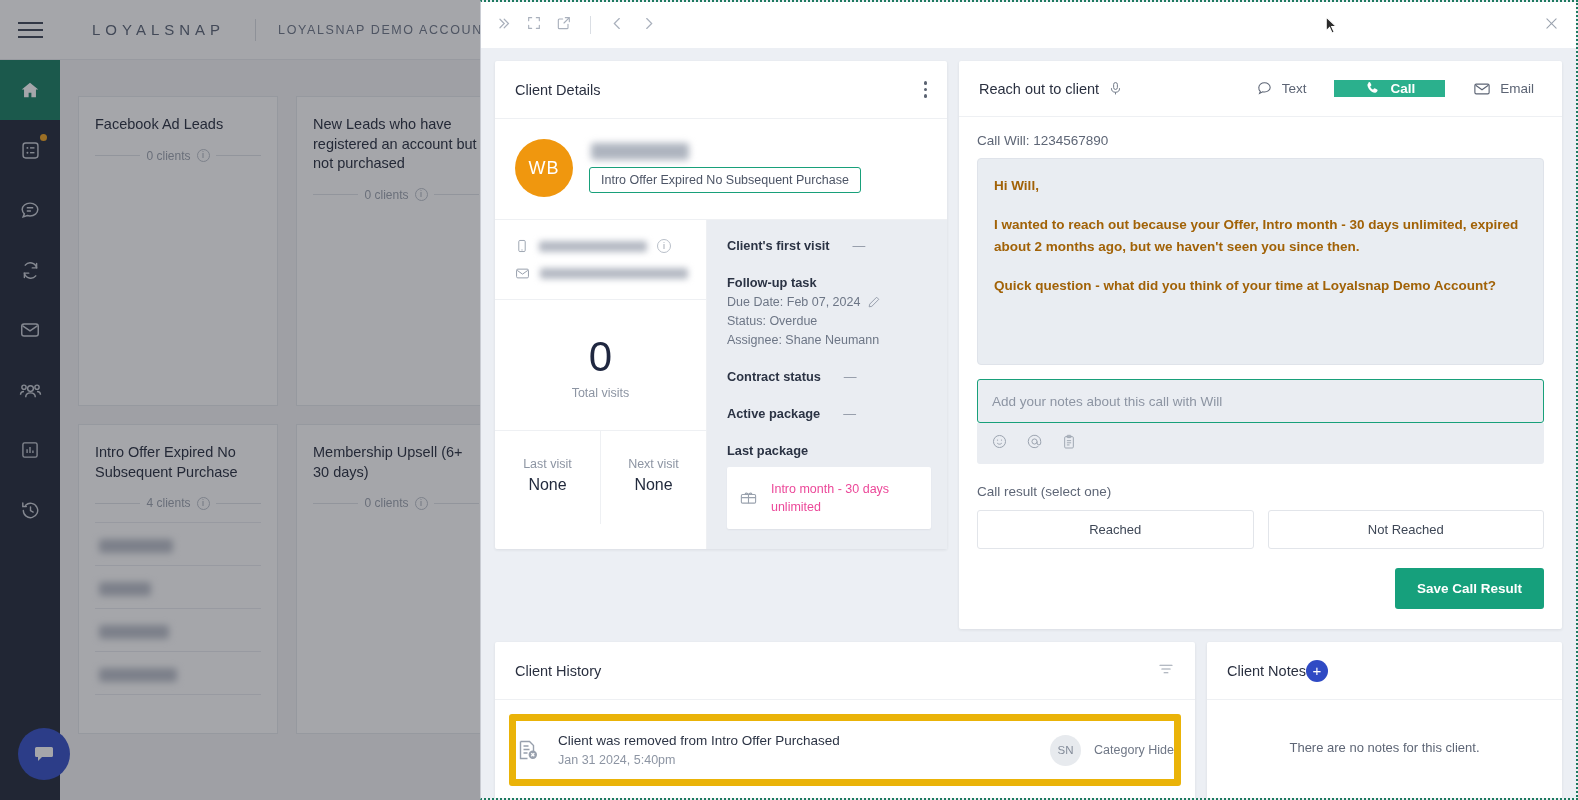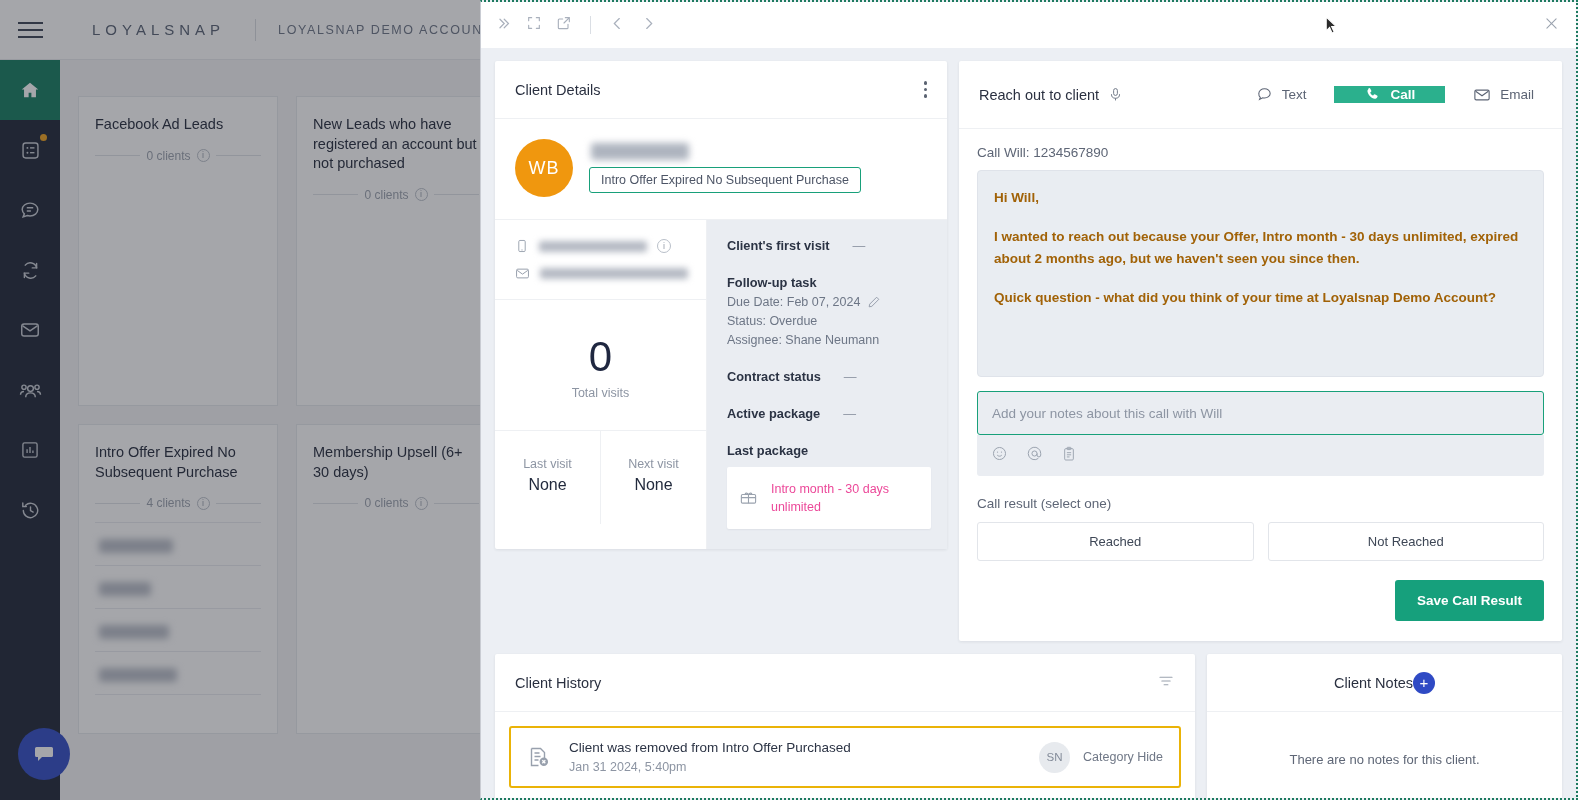--- a/index.html
+++ b/index.html
@@ -140,7 +140,7 @@
 
   
   .ro { flex: 1; }
-  .ro-head { height: 68px; display: flex; align-items: center; border-bottom: 1px solid #eef0f3; gap: 34px; }
+  .ro-head { height: 56px; display: flex; align-items: center; border-bottom: 1px solid #eef0f3; gap: 34px; }
   .ro-title { font-size: 14.5px; color: #2a3040; padding-left: 20px; display: flex; align-items: center; gap: 9px; }
   .ro-actions { margin-left: auto; display: flex; align-items: center; height: 100%; }
   .ro-btn {

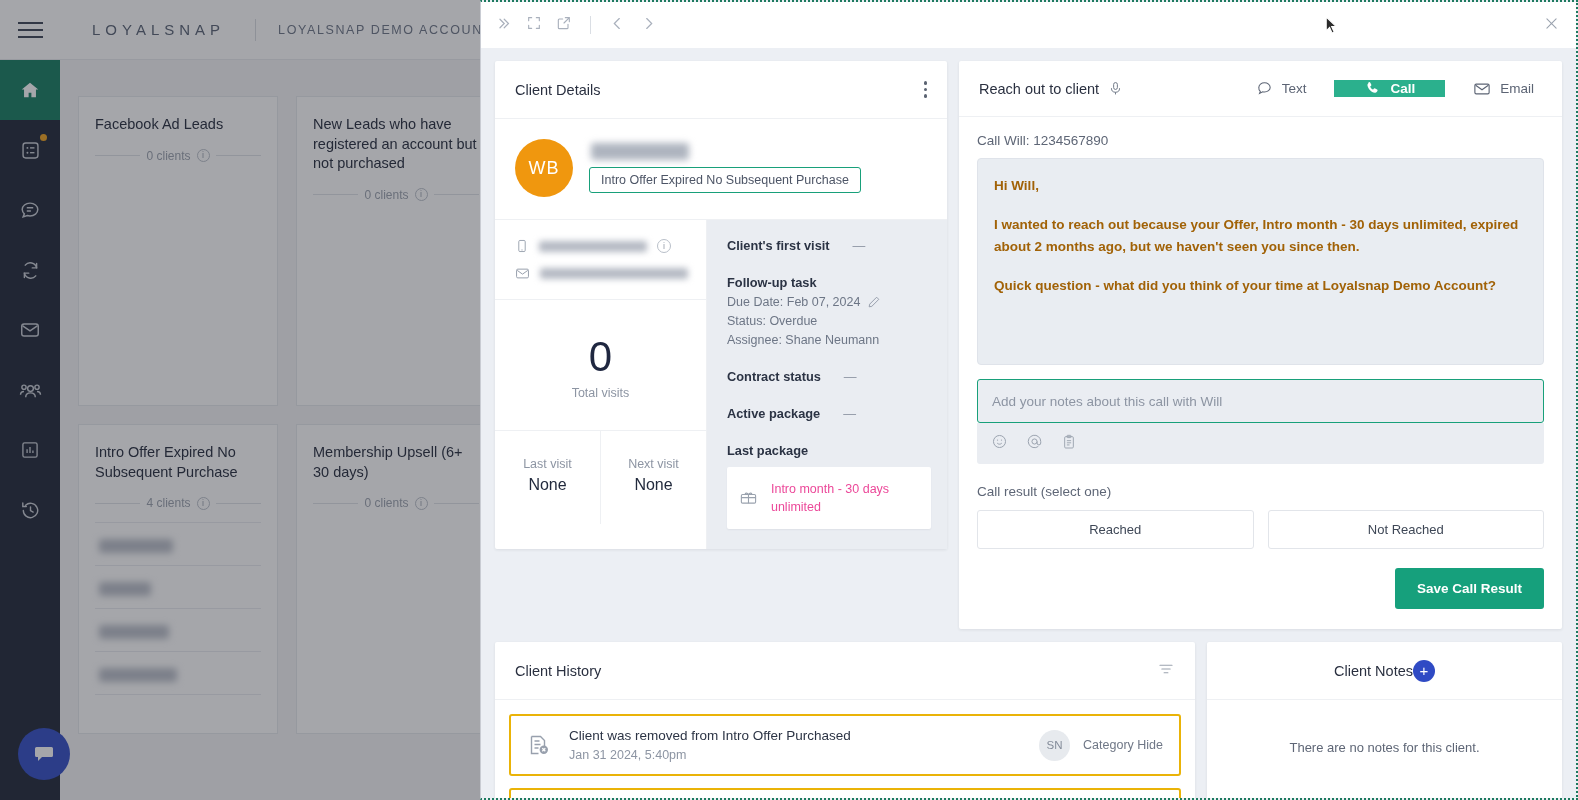--- a/index.html
+++ b/index.html
@@ -204,7 +204,7 @@
   .hist-tag { font-size: 12.5px; color: #6f7786; }
 
   .notes-card { flex: 1; }
-  .notes-head { height: 58px; display: flex; align-items: center; justify-content: center;
+  .notes-head { height: 58px; display: flex; align-items: center; justify-content: flex-start;
       padding: 0 20px; border-bottom: 1px solid #eef0f3; }
   .notes-title { font-size: 14.5px; color: #2a3040; }
   .plus-btn {

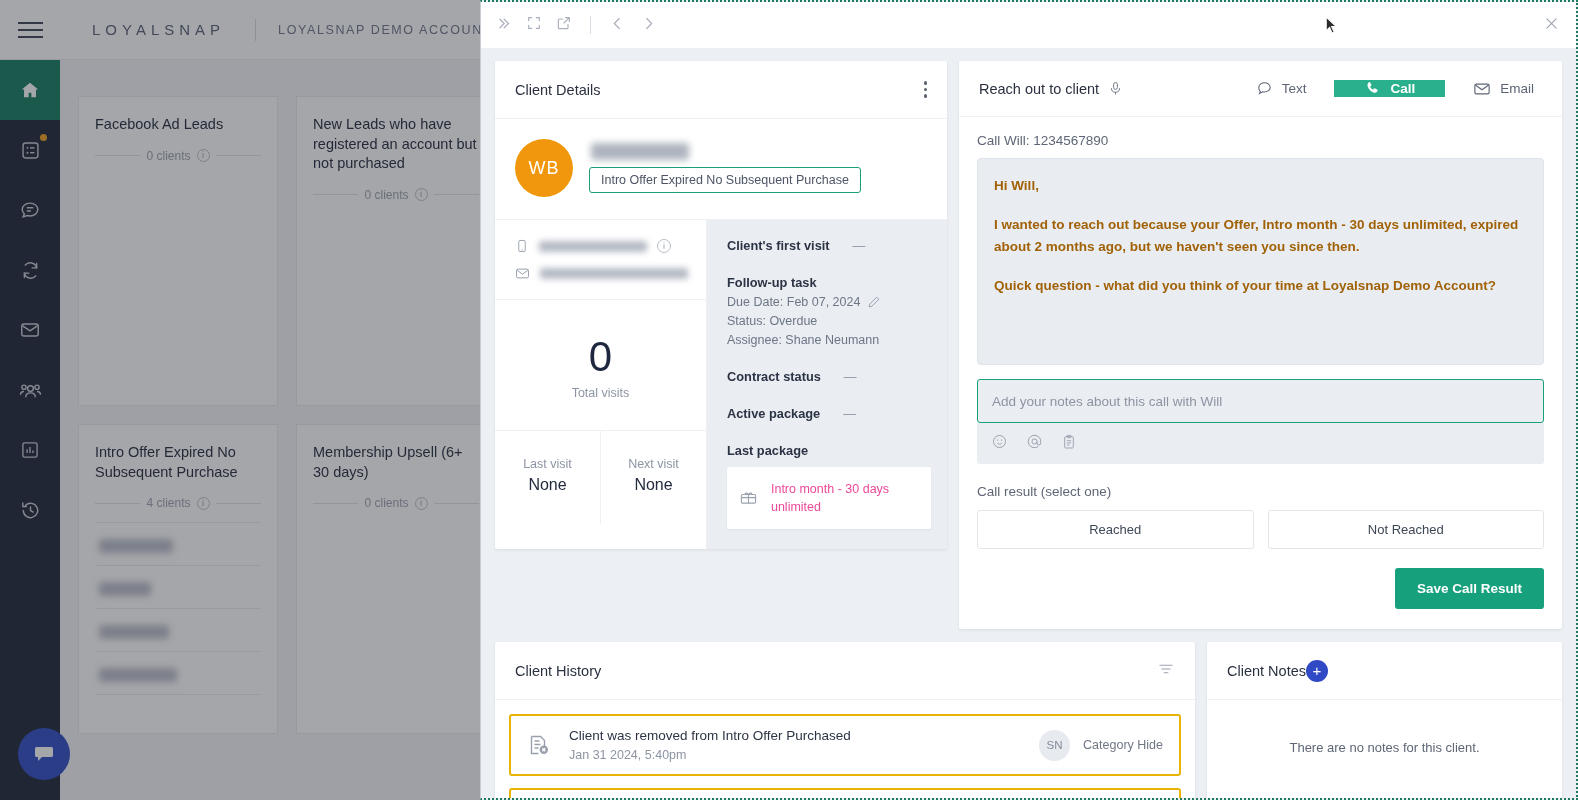--- a/index.html
+++ b/index.html
@@ -190,8 +190,8 @@
   .hist-title { font-size: 14.5px; color: #2a3040; }
   .hist-body { padding: 14px 14px 0 14px; }
   .hist-item {
-    border: 2px solid #eab308; border-radius: 3px; display: flex; align-items: center;
-    padding: 12px 16px; margin-bottom: 12px; gap: 18px;
+    border: 7px solid #eab308; border-radius: 3px; display: flex; align-items: center;
+    padding: 12px 0; margin-bottom: 12px; gap: 18px;
   }
   .hist-txt { flex: 1; }
   .hist-t1 { font-size: 13.5px; color: #2c3445; }

